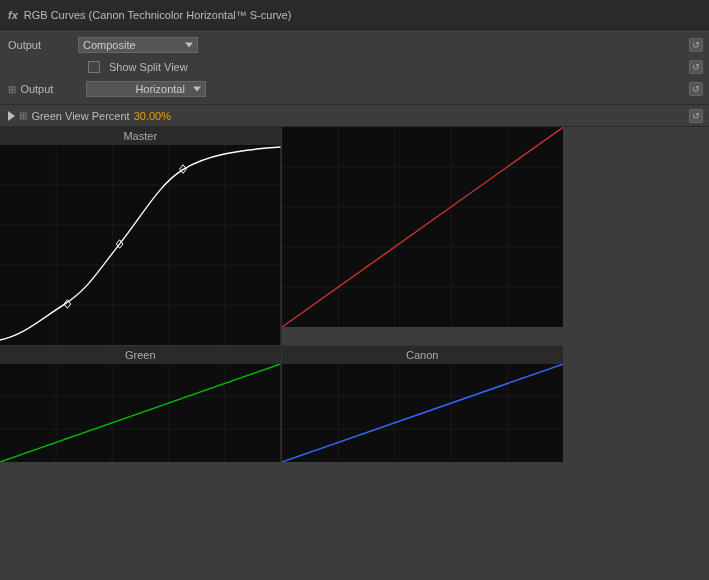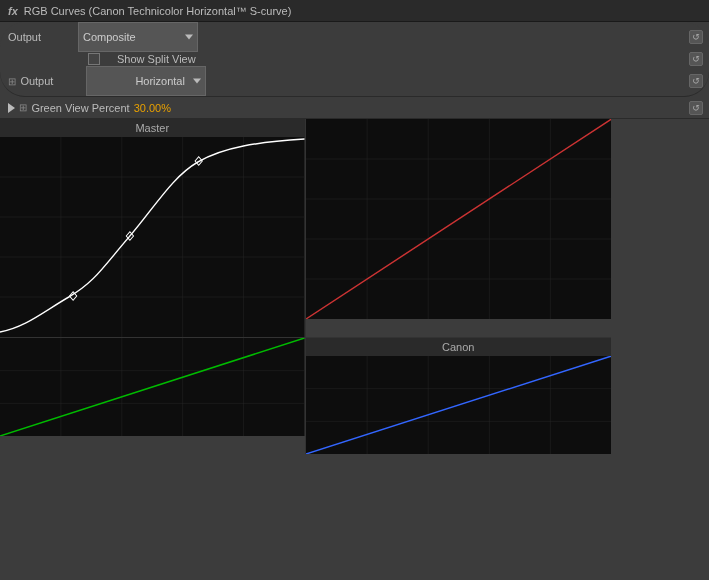--- a/index.html
+++ b/index.html
@@ -14,7 +14,7 @@
     }
     .title-bar {
       background: #2a2a2a;
-      height: 22px;
+      height: 30px;
       display: flex;
       align-items: center;
       padding: 0 8px;

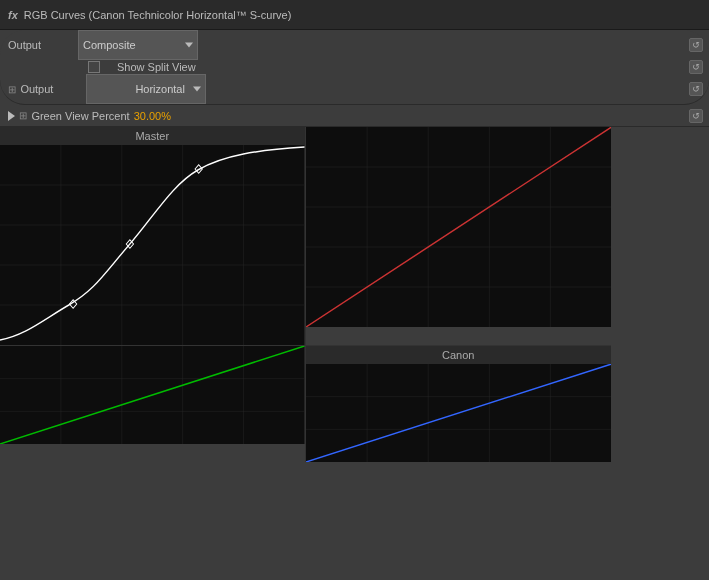--- a/index.html
+++ b/index.html
@@ -133,7 +133,7 @@
   <span class="title-bar-text">RGB Curves (Canon Technicolor Horizontal™ S-curve)</span>
 </div>
 
-<div class="controls-area" style="position:relative;border-radius:25px;">
+<div class="controls-area" style="position:relative;">
 
   <div class="control-row">
     <span class="control-label" style="min-width:70px;">Output</span>

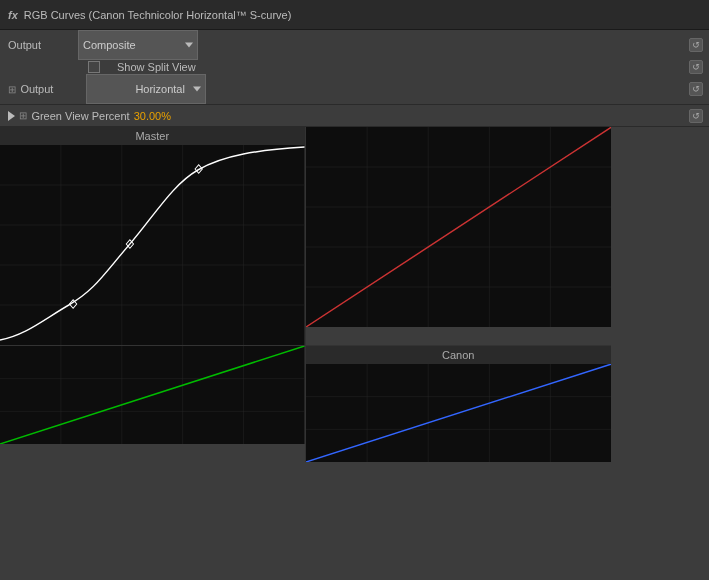--- a/index.html
+++ b/index.html
@@ -54,7 +54,7 @@
       border: 1px solid #666;
       color: #ccc;
       font-size: 11px;
-      height: 30px;
+      height: 16px;
       padding: 0 4px;
       display: flex;
       align-items: center;

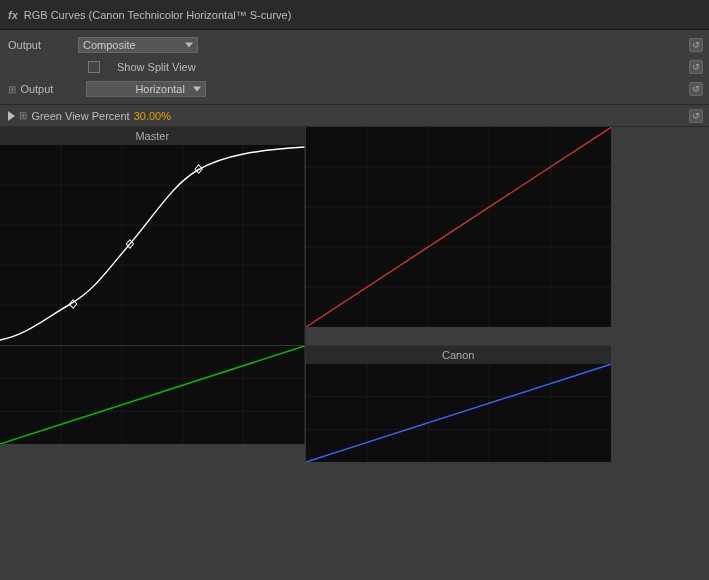--- a/index.html
+++ b/index.html
@@ -76,7 +76,7 @@
     .checkbox-wrapper {
       display: flex;
       align-items: center;
-      gap: 17px;
+      gap: 9px;
       margin-left: 8px;
     }
     .checkbox {

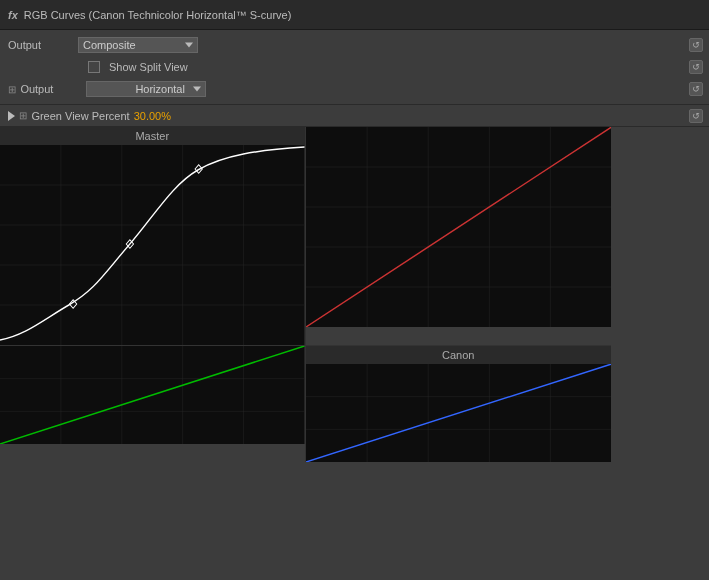--- a/index.html
+++ b/index.html
@@ -180,7 +180,7 @@
   </div>
 </div>
 
-<div style="display:grid;grid-template-columns:1fr 1fr;grid-template-rows:auto auto;width:611px;">
+<div style="display:grid;grid-template-columns:1fr 1fr;grid-template-rows:auto auto;width:563px;">
 
   <div style="border-right:1px solid #333;border-bottom:1px solid #333;">
     <div class="curve-label">Master</div>

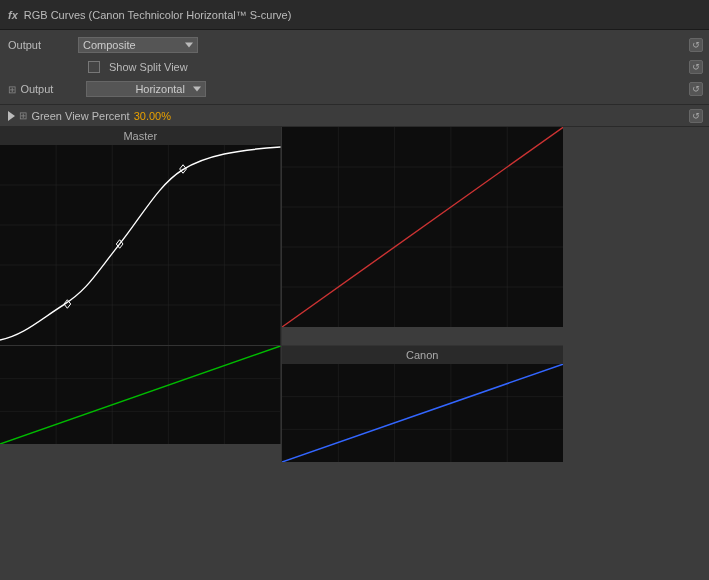--- a/index.html
+++ b/index.html
@@ -227,6 +227,7 @@
   </div>
 
   <div style="border-right:1px solid #333;">
+    <div class="curve-label">Green</div>
     <div style="position:relative;width:100%;height:98px;">
       <svg width="100%" height="98" viewBox="0 0 354 98" preserveAspectRatio="none">
         <rect width="354" height="98" fill="#0d0d0d"></rect>

